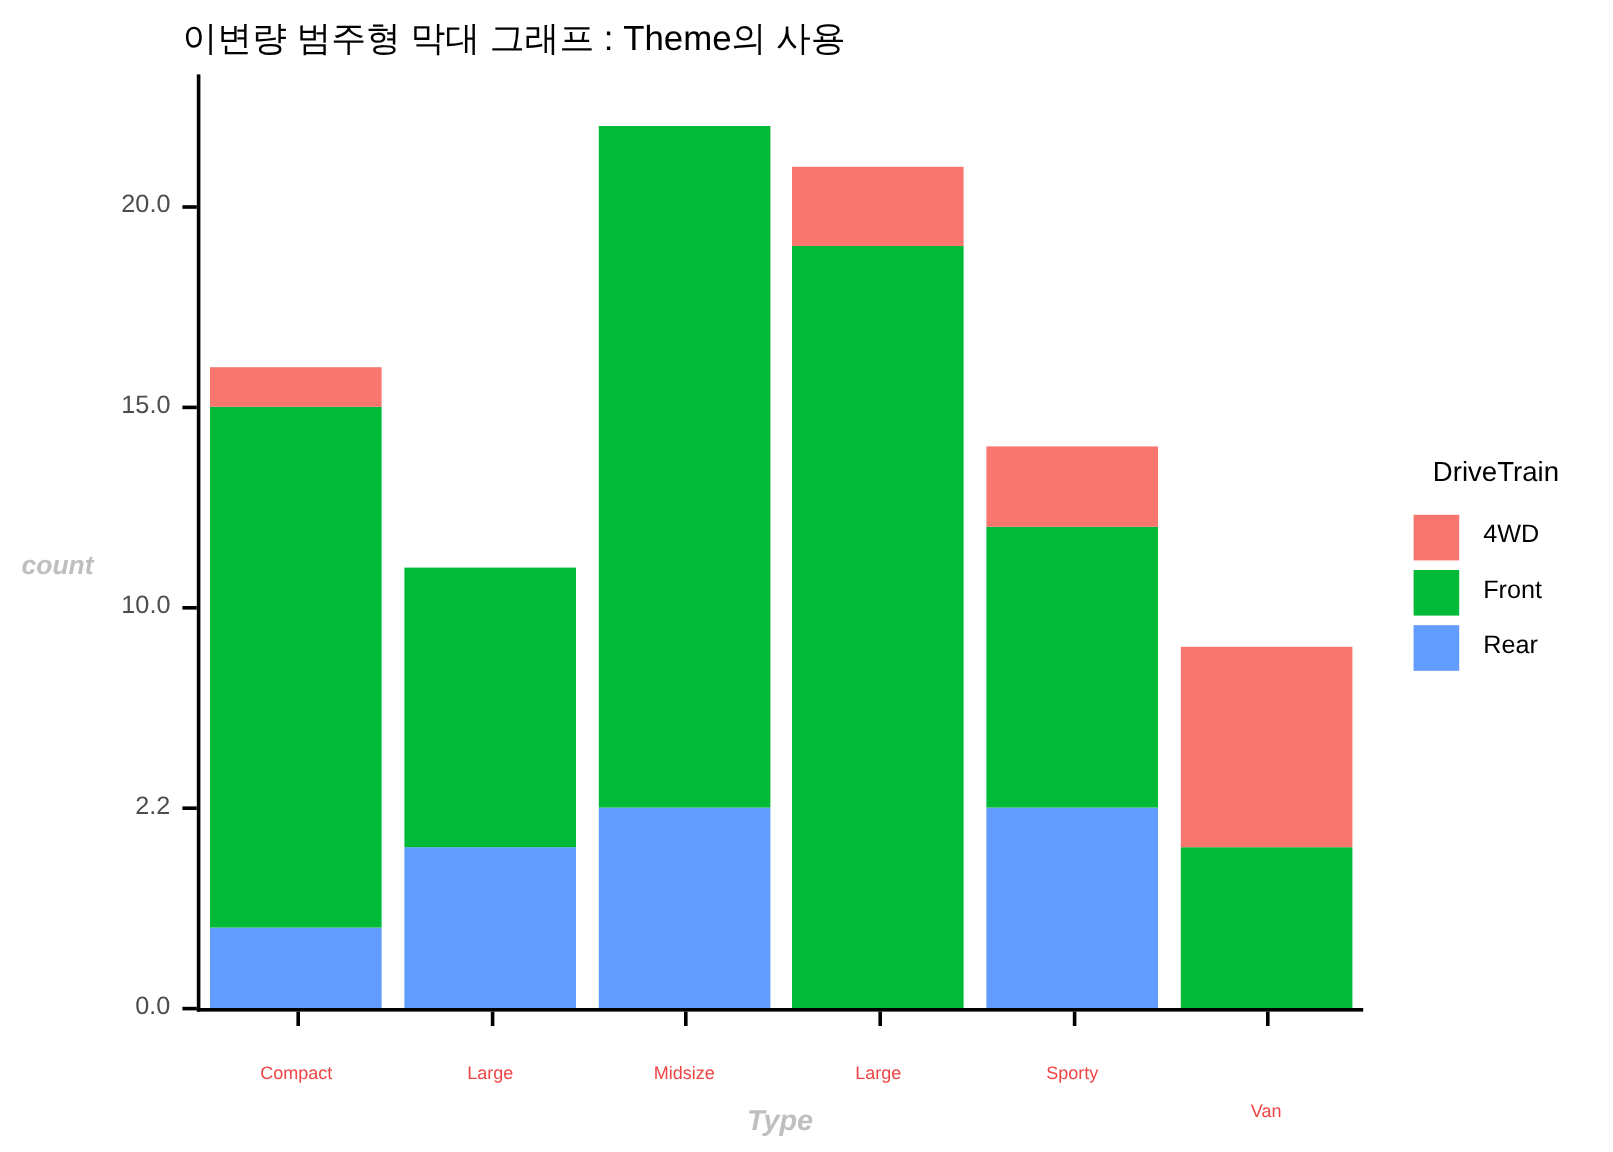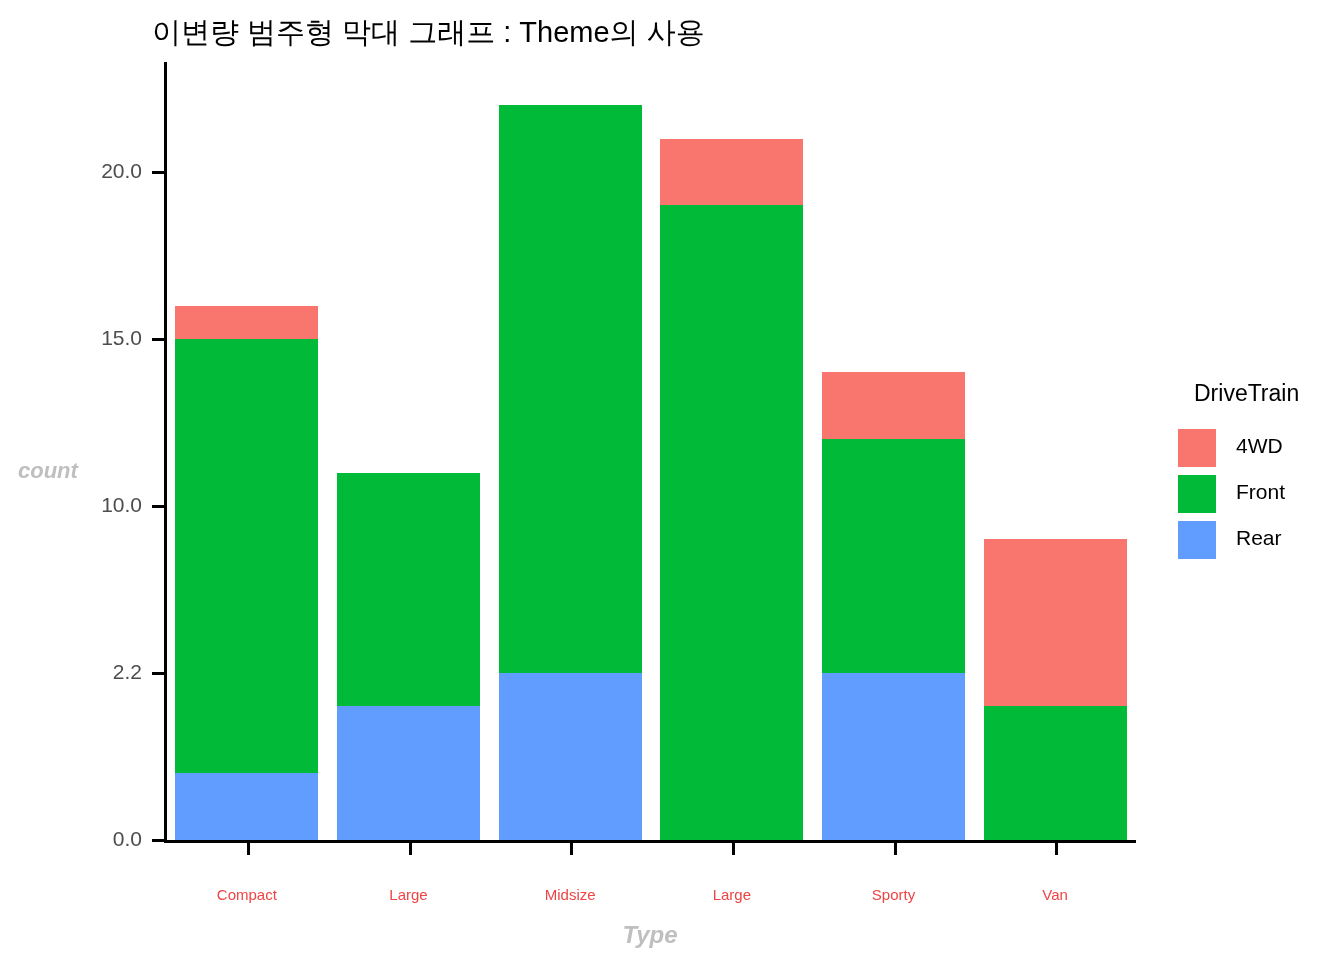--- a/index.html
+++ b/index.html
@@ -236,7 +236,7 @@
       <div class="x-tick" style="left: 893.5px;"></div>
       <div class="x-label" style="left: 893.5px;">Sporty</div>
       <div class="x-tick" style="left: 1055.17px;"></div>
-      <div class="x-label" style="left: 1055.17px;">Van</div>
+      <div class="x-label" style="left: 1055.17px; margin-top: 32px;">Van</div>
     </div>
 
   <div id="y-axis-title">count</div>

